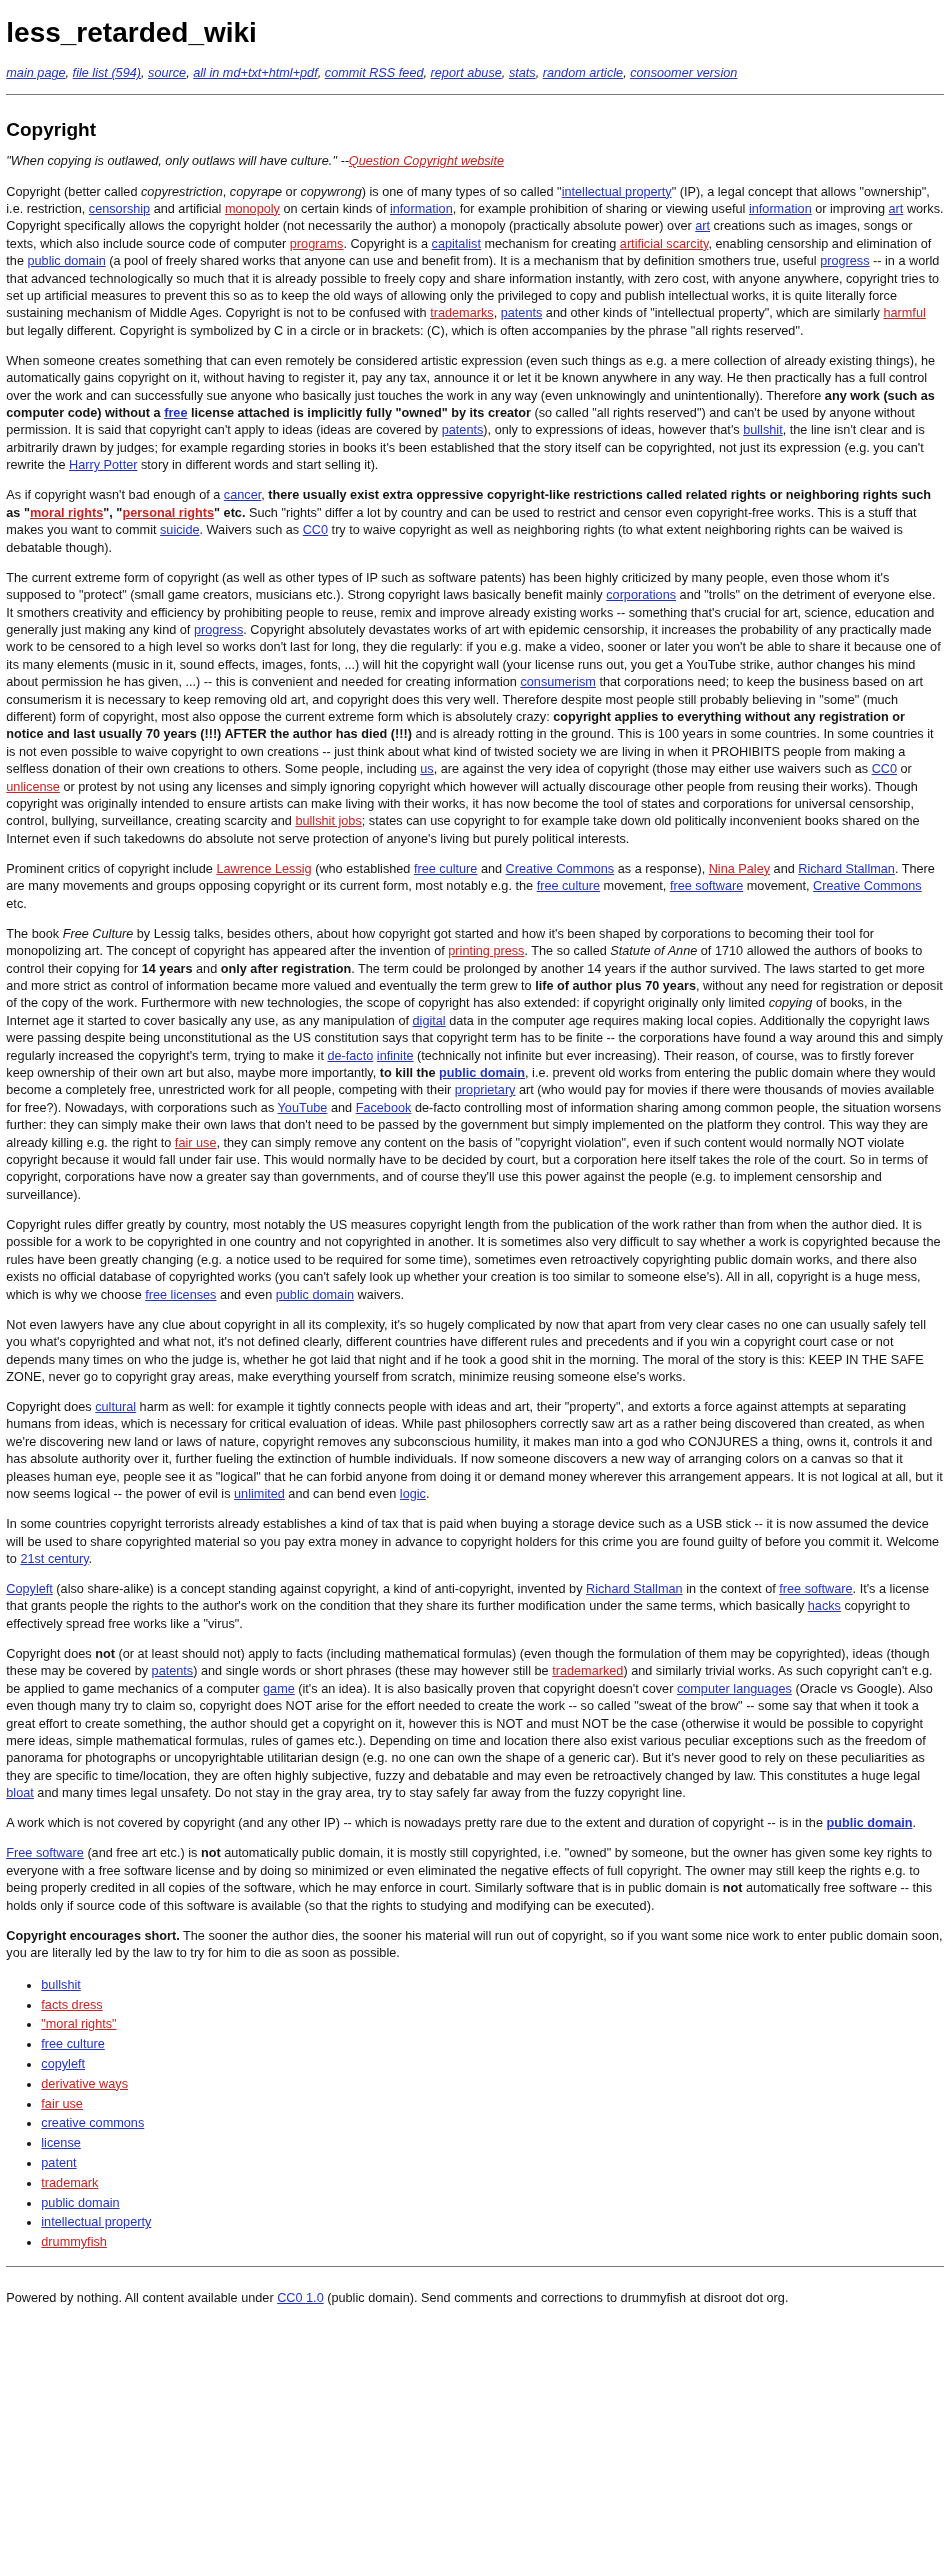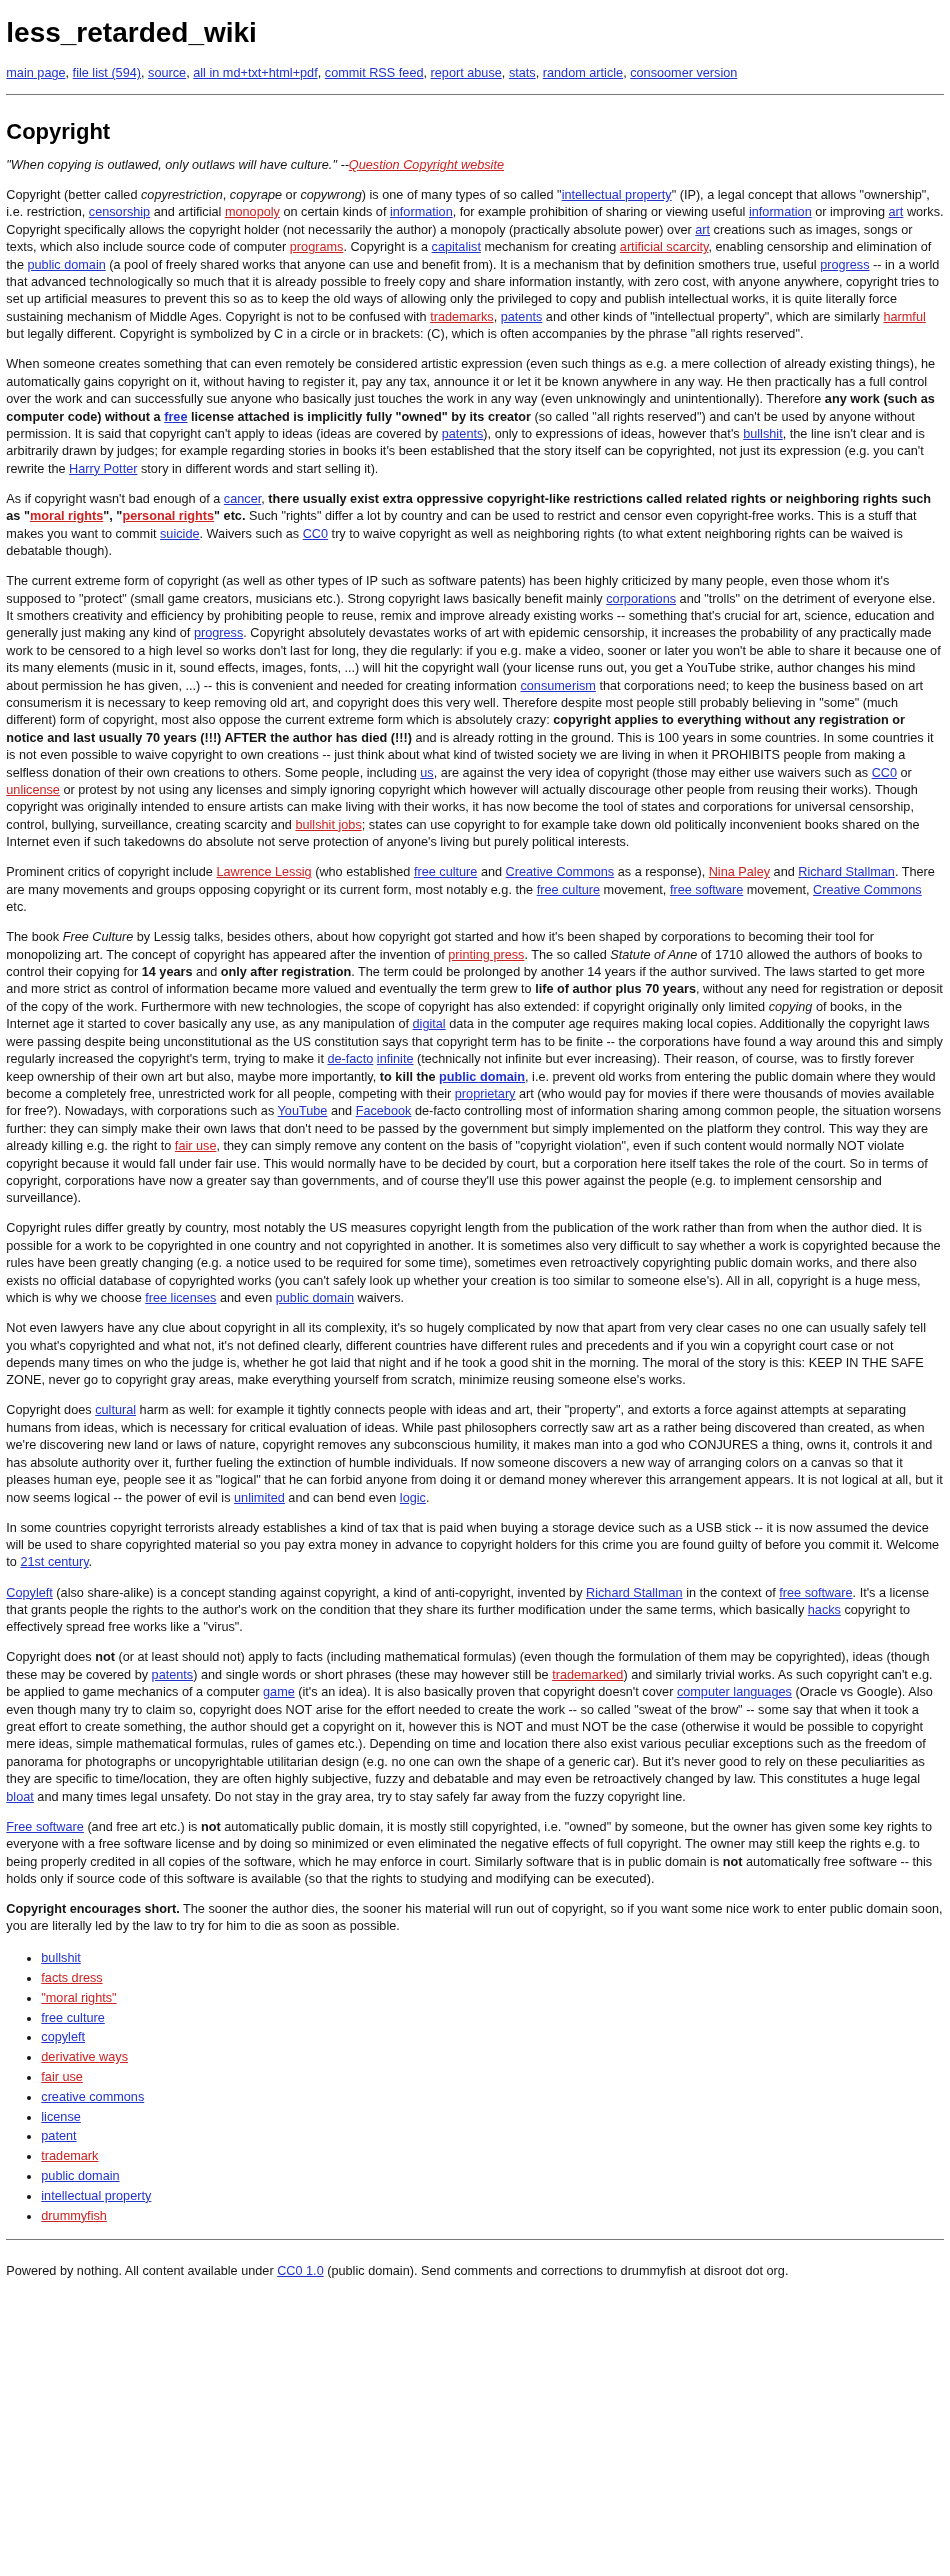--- a/index.html
+++ b/index.html
@@ -12,7 +12,7 @@
   h1{ font-size:28px; line-height:1.15; font-weight:700; color:#000; margin:11px 0 16px; }
   h2{ font-size:22px; line-height:1.15; font-weight:700; color:#000; margin:24px 0 9.5px; }
   p{ margin:12.7px 0; }
-  .nav-line{ margin:11px 0 9.5px; }
+  .nav-line{ margin:11px 0 9.5px;font-style:italic; }
   hr{ border:none; border-top:1.6px solid #787878; margin:11px 0; }
   a.lnk{ text-decoration:underline; cursor:pointer; }
   .blue{ color:var(--blue); }

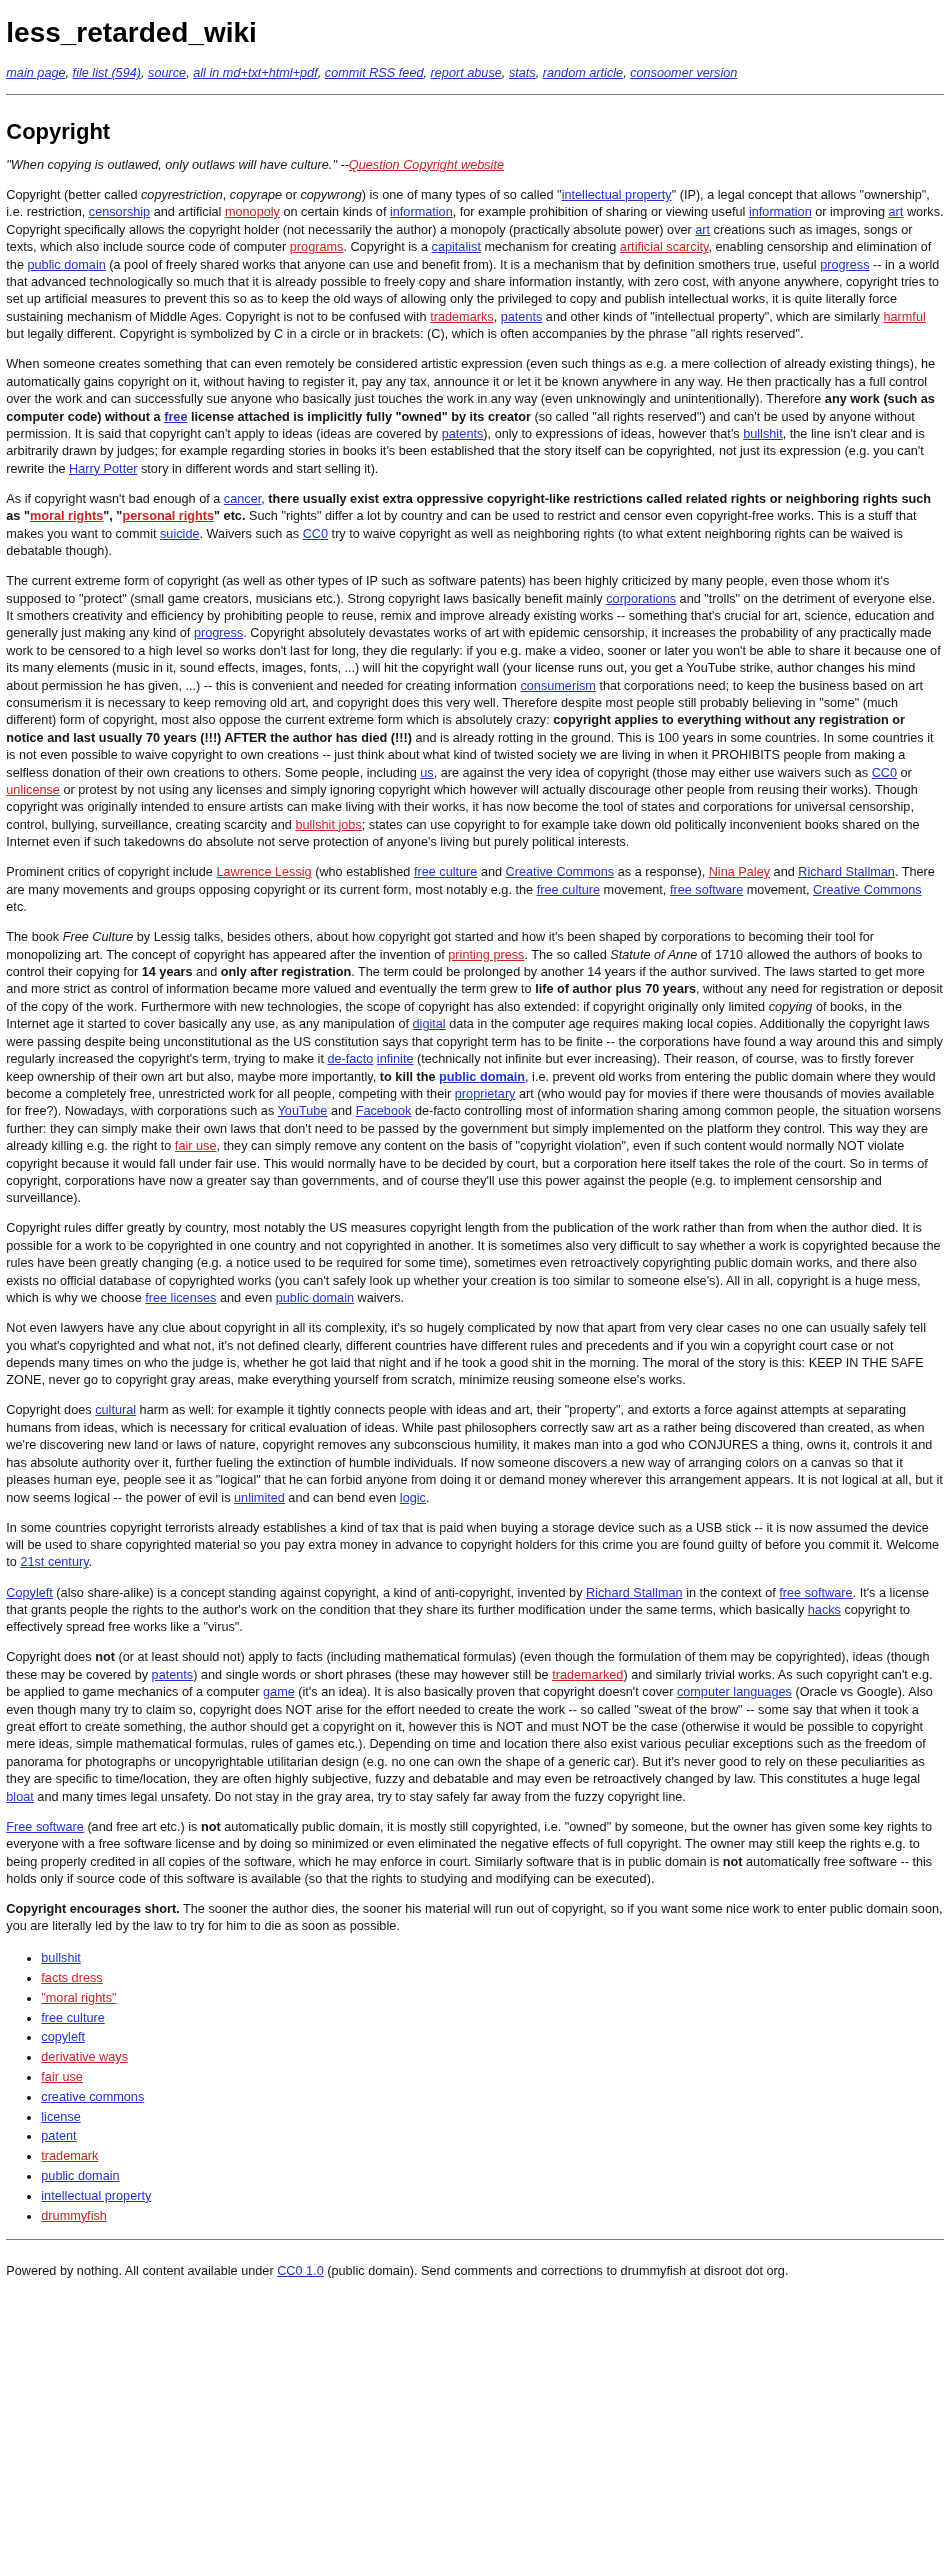--- a/index.html
+++ b/index.html
@@ -10,7 +10,7 @@
     margin:6.3px; width:938px;
   }
   h1{ font-size:28px; line-height:1.15; font-weight:700; color:#000; margin:11px 0 16px; }
-  h2{ font-size:22px; line-height:1.15; font-weight:700; color:#000; margin:24px 0 9.5px; }
+  h2{ font-size:19px; line-height:1.15; font-weight:700; color:#000; margin:24px 0 9.5px; }
   p{ margin:12.7px 0; }
   .nav-line{ margin:11px 0 9.5px;font-style:italic; }
   hr{ border:none; border-top:1.6px solid #787878; margin:11px 0; }

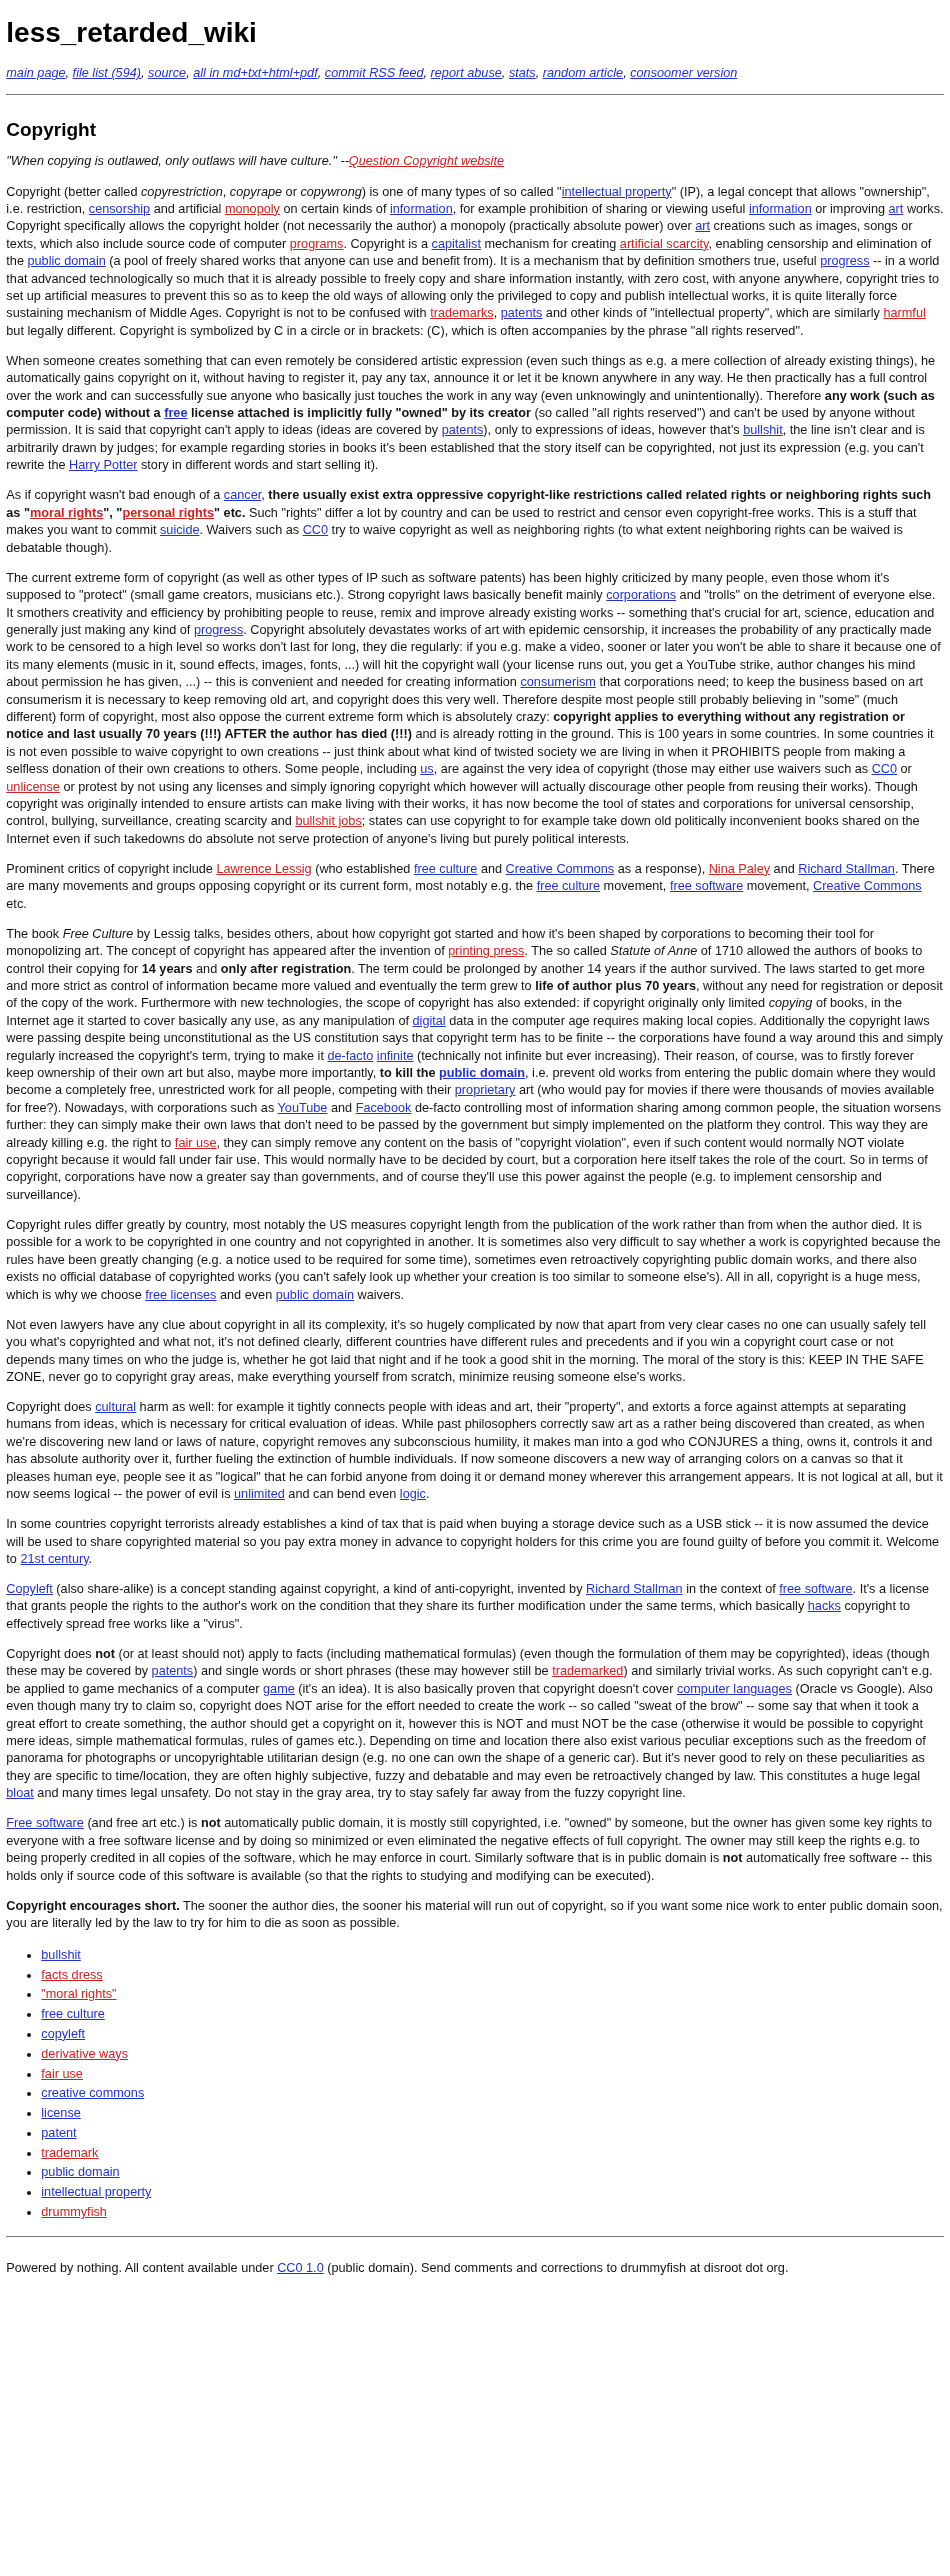--- a/index.html
+++ b/index.html
@@ -48,6 +48,7 @@
       <p><span>In some countries copyright terrorists already establishes a kind of tax that is paid when buying a storage device such as a USB stick -- it is now assumed the device will be used to share copyrighted material so you pay extra money in advance to copyright holders for this crime you are found guilty of before you commit it. Welcome to </span><a href="#" class="lnk blue">21st century</a><span>.</span></p>
       <p><a href="#" class="lnk blue">Copyleft</a><span> (also share-alike) is a concept standing against copyright, a kind of anti-copyright, invented by </span><a href="#" class="lnk blue">Richard Stallman</a><span> in the context of </span><a href="#" class="lnk blue">free software</a><span>. It's a license that grants people the rights to the author's work on the condition that they share its further modification under the same terms, which basically </span><a href="#" class="lnk blue">hacks</a><span> copyright to effectively spread free works like a "virus".</span></p>
       <p><span>Copyright does </span><span class="bold">not</span><span> (or at least should not) apply to facts (including mathematical formulas) (even though the formulation of them may be copyrighted), ideas (though these may be covered by </span><a href="#" class="lnk blue">patents</a><span>) and single words or short phrases (these may however still be </span><a href="#" class="lnk red">trademarked</a><span>) and similarly trivial works. As such copyright can't e.g. be applied to game mechanics of a computer </span><a href="#" class="lnk blue">game</a><span> (it's an idea). It is also basically proven that copyright doesn't cover </span><a href="#" class="lnk blue">computer languages</a><span> (Oracle vs Google). Also even though many try to claim so, copyright does NOT arise for the effort needed to create the work -- so called "sweat of the brow" -- some say that when it took a great effort to create something, the author should get a copyright on it, however this is NOT and must NOT be the case (otherwise it would be possible to copyright mere ideas, simple mathematical formulas, rules of games etc.). Depending on time and location there also exist various peculiar exceptions such as the freedom of panorama for photographs or uncopyrightable utilitarian design (e.g. no one can own the shape of a generic car). But it's never good to rely on these peculiarities as they are specific to time/location, they are often highly subjective, fuzzy and debatable and may even be retroactively changed by law. This constitutes a huge legal </span><a href="#" class="lnk blue">bloat</a><span> and many times legal unsafety. Do not stay in the gray area, try to stay safely far away from the fuzzy copyright line.</span></p>
+      <p><span>A work which is not covered by copyright (and any other IP) -- which is nowadays pretty rare due to the extent and duration of copyright -- is in the </span><a href="#" class="lnk blue bold">public domain</a><span>.</span></p>
       <p><a href="#" class="lnk blue">Free software</a><span> (and free art etc.) is </span><span class="bold">not</span><span> automatically public domain, it is mostly still copyrighted, i.e. "owned" by someone, but the owner has given some key rights to everyone with a free software license and by doing so minimized or even eliminated the negative effects of full copyright. The owner may still keep the rights e.g. to being properly credited in all copies of the software, which he may enforce in court. Similarly software that is in public domain is </span><span class="bold">not</span><span> automatically free software -- this holds only if source code of this software is available (so that the rights to studying and modifying can be executed).</span></p>
       <p><span class="bold">Copyright encourages short.</span><span> The sooner the author dies, the sooner his material will run out of copyright, so if you want some nice work to enter public domain soon, you are literally led by the law to try for him to die as soon as possible.</span></p>
     </div>

